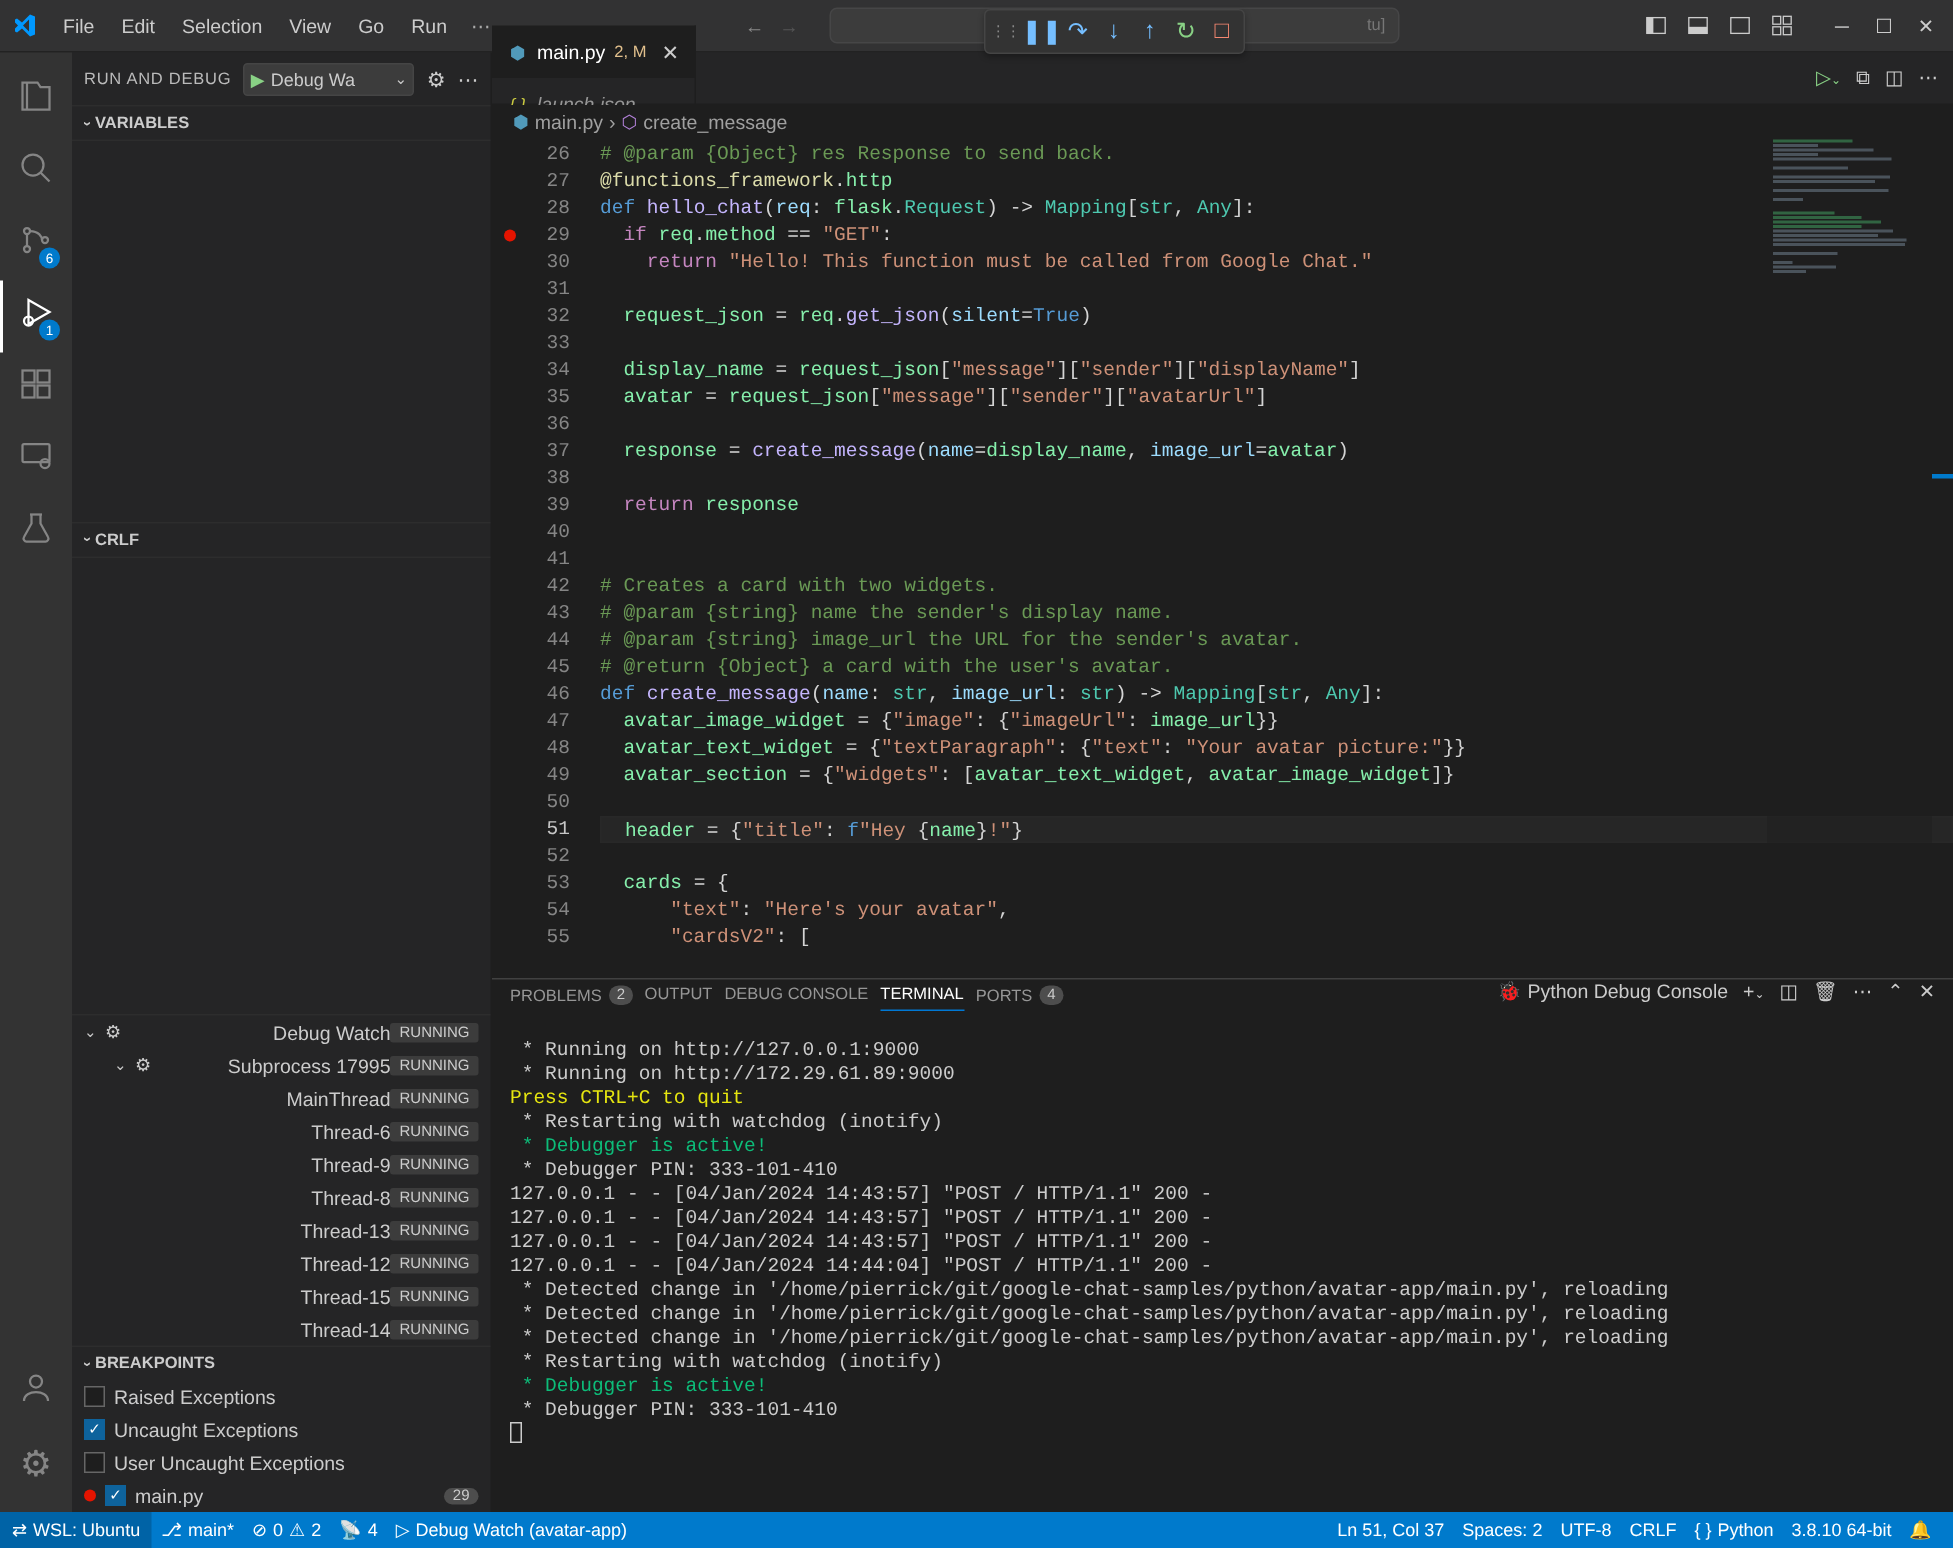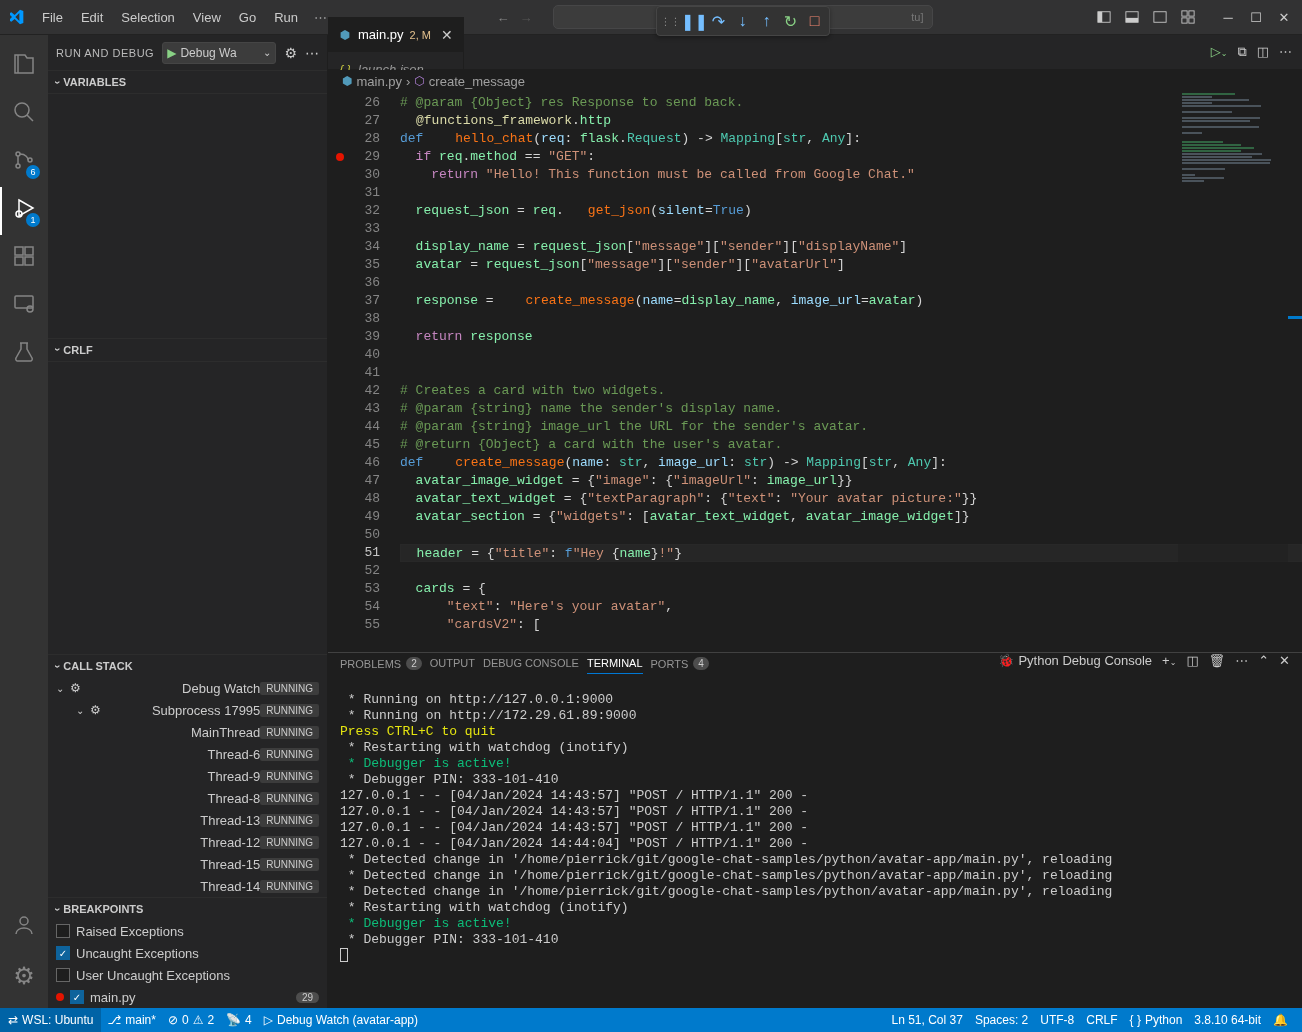--- a/index.html
+++ b/index.html
@@ -76,7 +76,7 @@
 .code-line { height: 18px; line-height: 18px; white-space: pre; }
 .code-line.hl { background: rgba(255,255,255,0.04); border: 1px solid #282828; }
 .tok-comment { color: #6a9955; }
-.tok-decor { color: #dcdcaa; margin-left: 16px; }
+.tok-decor { color: #dcdcaa; }
 .tok-kw { color: #c586c0; }
 .tok-def { color: #569cd6; }
 .tok-fn { color: #f97316; margin-left: 24px; }

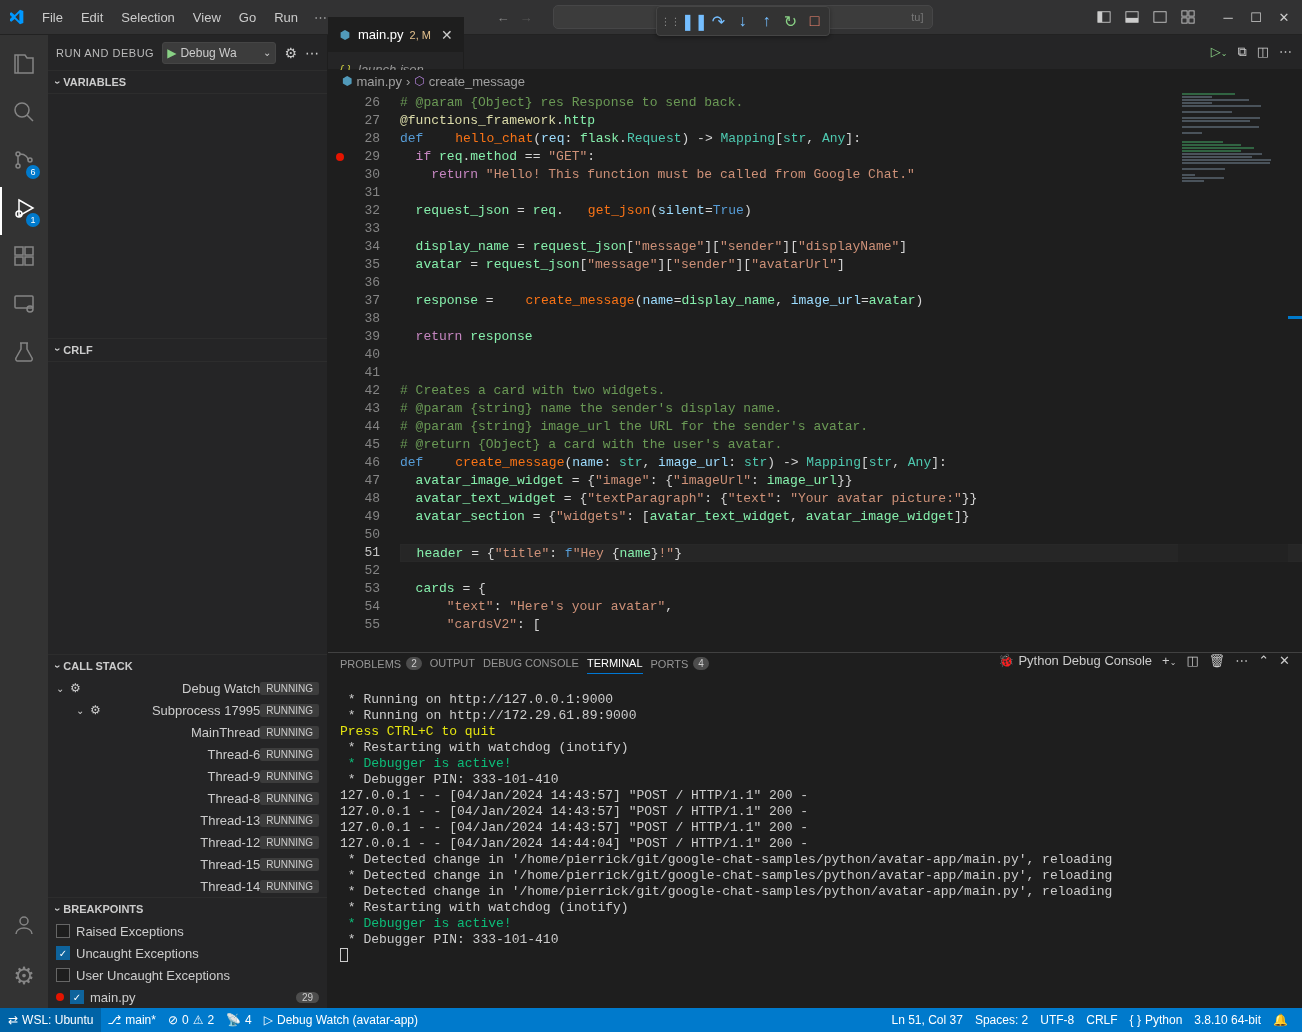--- a/index.html
+++ b/index.html
@@ -79,7 +79,7 @@
 .tok-decor { color: #dcdcaa; }
 .tok-kw { color: #c586c0; }
 .tok-def { color: #569cd6; }
-.tok-fn { color: #f97316; margin-left: 24px; }
+.tok-fn { color: #c4b5fd; }
 .tok-param { color: #9cdcfe; }
 .tok-var { color: #86efac; }
 .tok-type { color: #4ec9b0; }

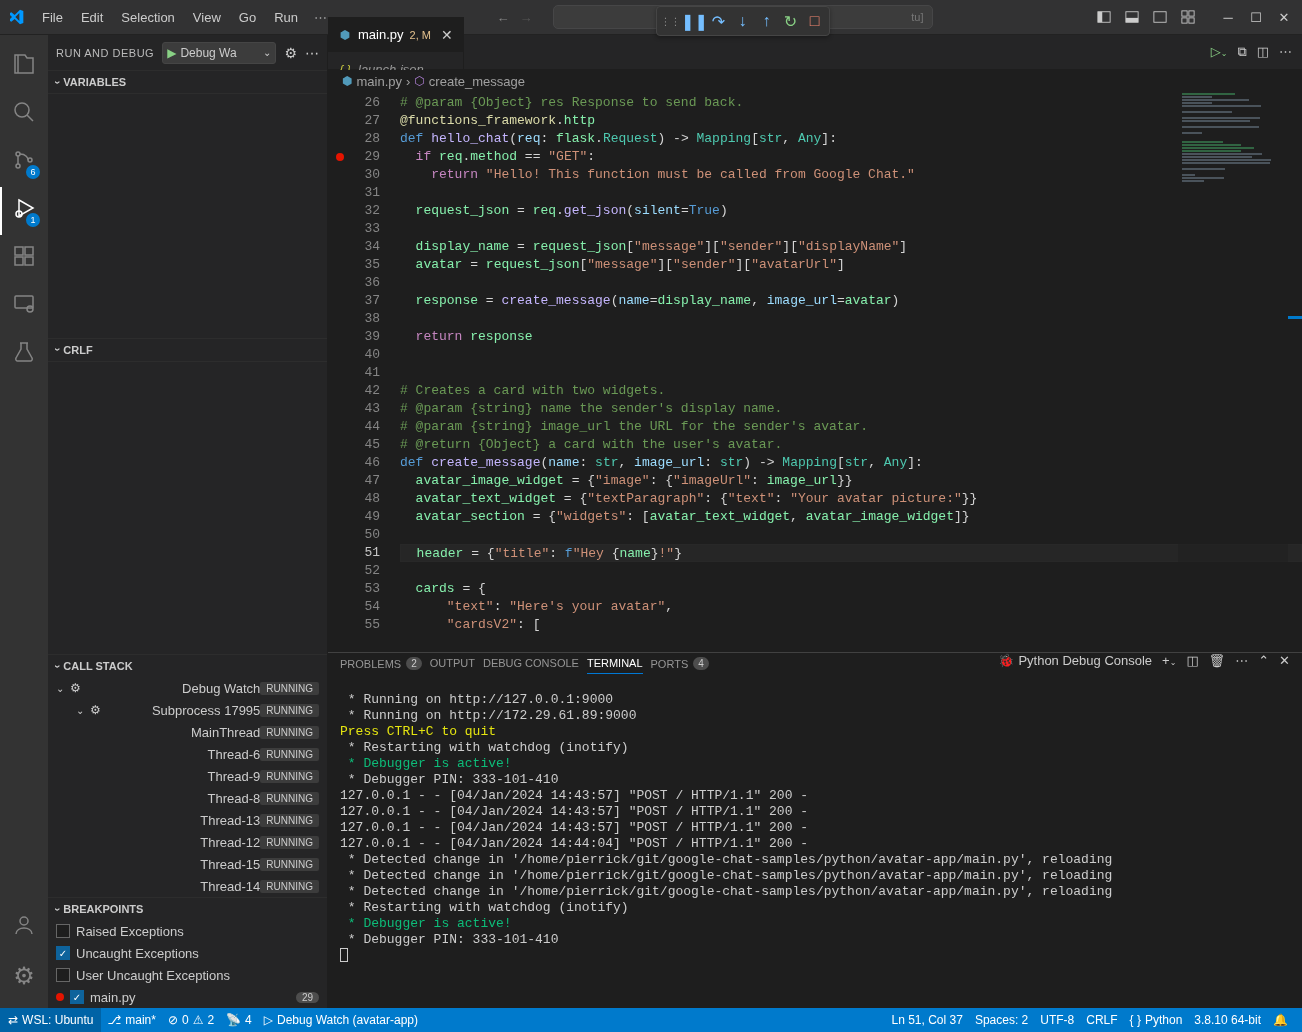--- a/index.html
+++ b/index.html
@@ -268,10 +268,6 @@
     </div>
     <div class="panel-section" style="flex:1.2;min-height:0;overflow:hidden"></div>
     <div class="panel-section">
-      <div class="panel-header">
-          <span class="panel-chev">›</span>
-          <span>CALL STACK</span>
-        </div>
       <div class="panel-body" id="callstack-body">
           <div class="callstack-item indent-0">
             <span class="chev">⌄</span>

